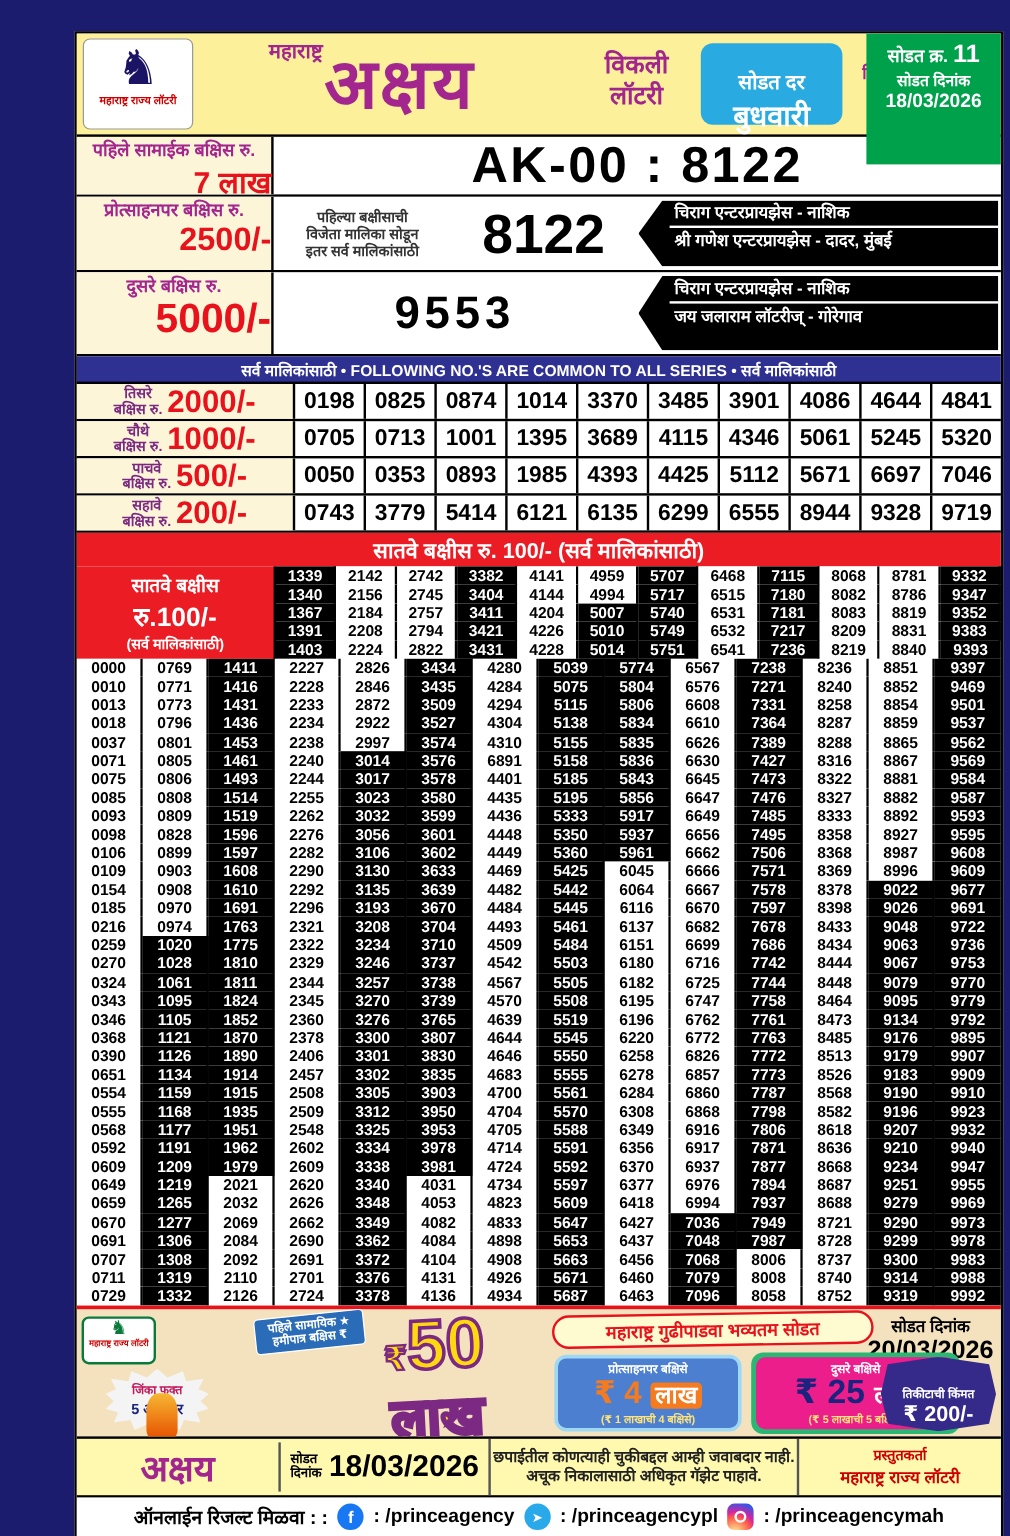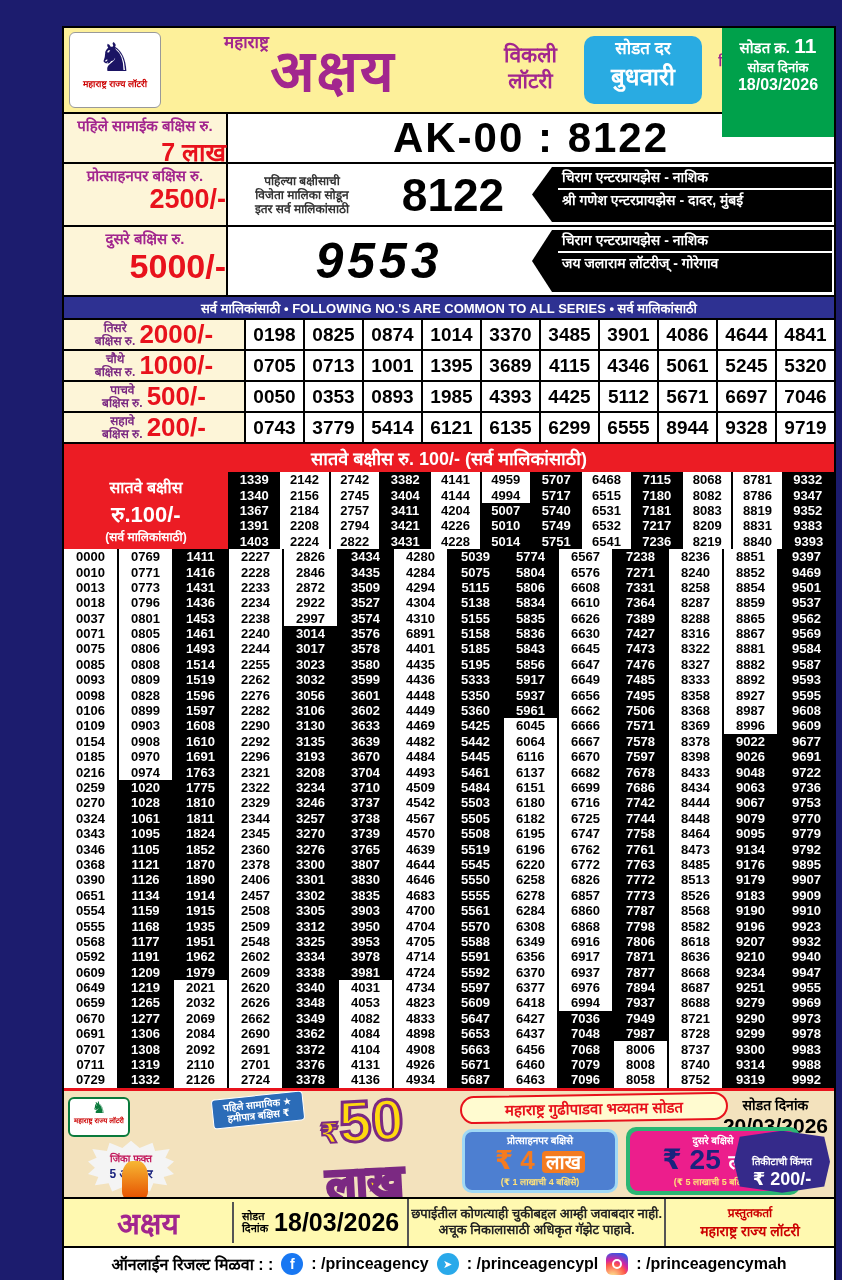--- a/index.html
+++ b/index.html
@@ -16,7 +16,7 @@
   .brand{position:absolute;left:104px;top:10px;width:330px;text-align:center;font-size:58px;line-height:66px;font-weight:bold;color:#a2268e;letter-spacing:2px;}
   .weekly{position:absolute;left:440px;top:14px;font-size:21px;line-height:26px;font-weight:bold;color:#a2268e;text-align:center;}
   .drawday{position:absolute;left:520px;top:8px;width:118px;height:68px;background:#29abe2;border-radius:10px;color:#fff;text-align:center;font-weight:bold;}
-  .drawday .l1{font-size:17px;margin-top:0;}
+  .drawday .l1{font-size:17px;margin-top:20px;}
   .drawday .l2{font-size:24px;}
   .ticket{position:absolute;left:645px;top:8px;width:66px;text-align:center;font-weight:bold;color:#a2268e;font-size:14px;line-height:17px;}
   .ticket .price{color:#e8121c;font-size:21px;}

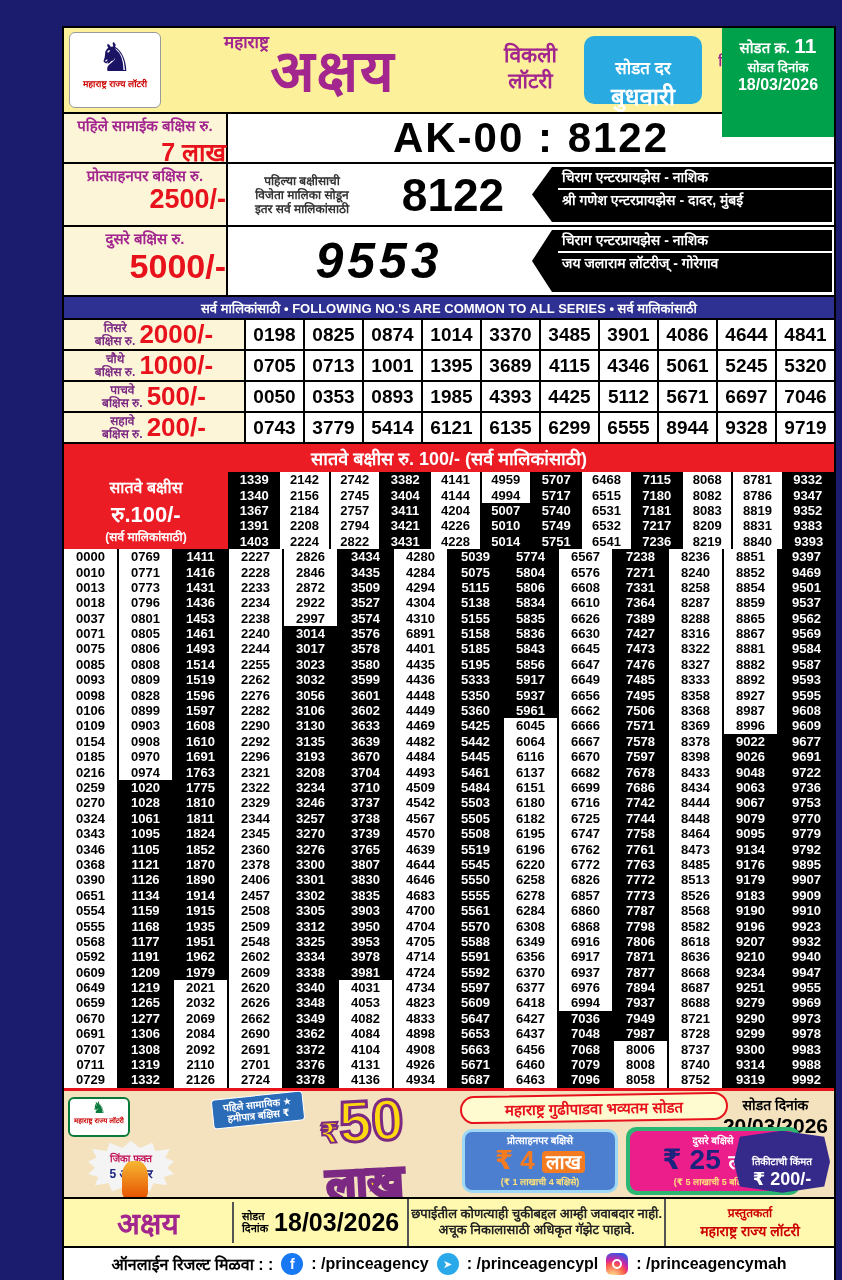--- a/index.html
+++ b/index.html
@@ -41,7 +41,7 @@
   .n8122{font-size:46px;}
   .r3{height:70px;}
   .r3 .a{font-size:34px;}
-  .n9553{font-size:50px;letter-spacing:4px;font-style:italic;}
+  .n9553{font-size:38px;letter-spacing:4px;}
   .seller{width:300px;margin:3px 2px;background:#000;color:#fff;clip-path:polygon(20px 0,100% 0,100% 100%,20px 100%,0 50%);padding-left:26px;display:flex;flex-direction:column;}
   .seller div{font-size:14px;line-height:17px;font-weight:bold;padding:2px 4px;}
   .seller div:first-child{border-bottom:2px solid #fff;}

